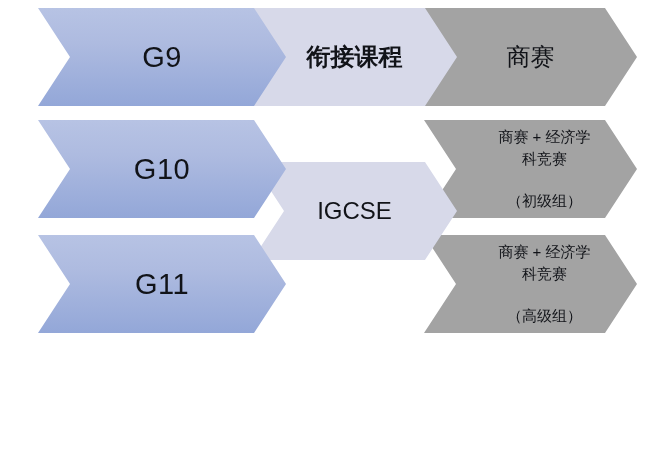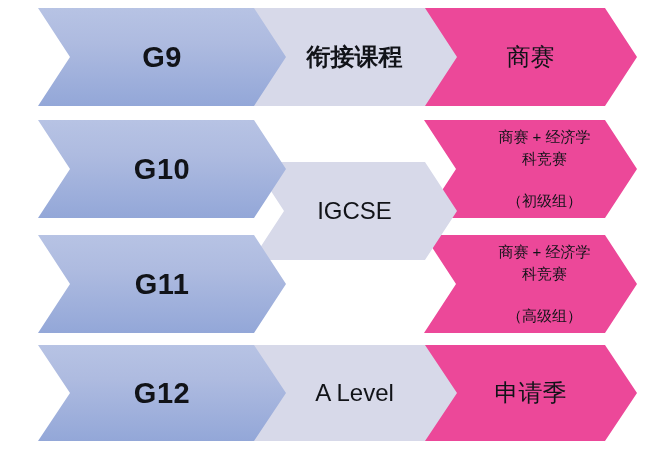--- a/index.html
+++ b/index.html
@@ -63,7 +63,7 @@
 
   .lbl-grade {
     font-size: 29px;
-    font-weight: 700;
+    font-weight: 400;
     letter-spacing: 0.5px;
   }
 

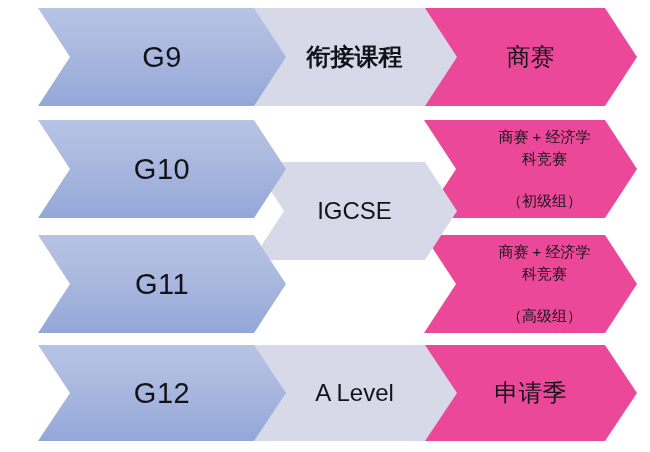--- a/index.html
+++ b/index.html
@@ -49,7 +49,7 @@
   }
 
   .chev-step2 {
-    background: #ec4899;
+    background: #a3a3a3;
     z-index: 1;
   }
 

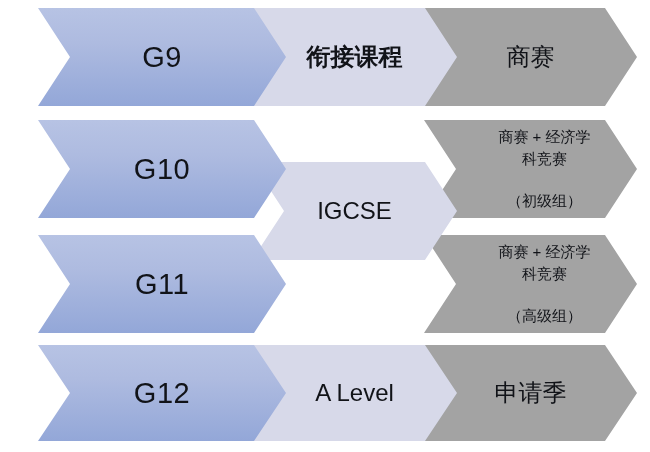--- a/index.html
+++ b/index.html
@@ -127,17 +127,6 @@
     </div>
   </div>
 
-  <div class="flow-row" style="top:345px; height:96px;">
-    <div class="chev chev-grade" style="left:38px; width:248px; height:96px;">
-      <span class="chev-label lbl-grade">G12</span>
-    </div>
-    <div class="chev chev-step" style="left:252px; width:205px; height:96px;">
-      <span class="chev-label lbl-step-lg">A Level</span>
-    </div>
-    <div class="chev chev-step2" style="left:424px; width:213px; height:96px;">
-      <span class="chev-label lbl-step-lg">申请季</span>
-    </div>
-  </div>
 
 </div>
 

